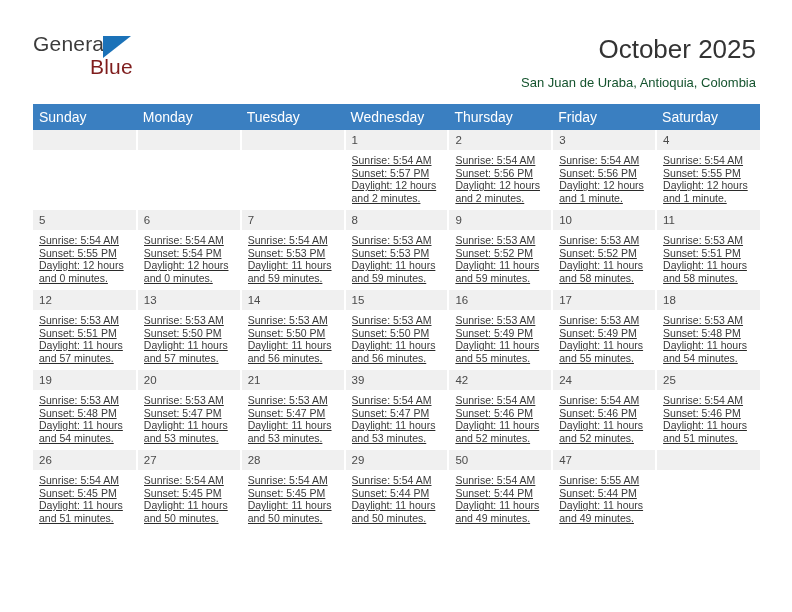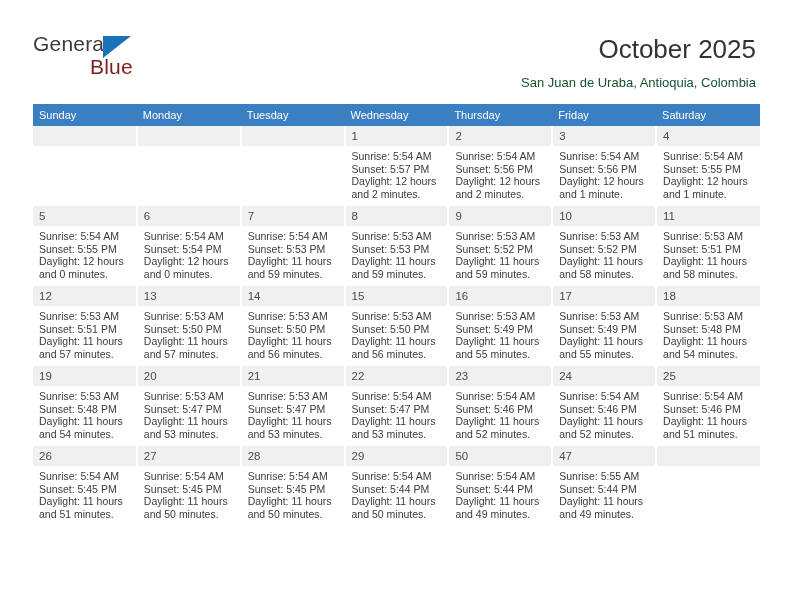--- a/index.html
+++ b/index.html
@@ -94,7 +94,7 @@
   .calendar th {
     background: #3a7fc1;
     color: #ffffff;
-    font-size: 11px;
+    font-size: 14px;
     font-weight: normal;
     text-align: left;
     padding: 5px 0 5px 6px;

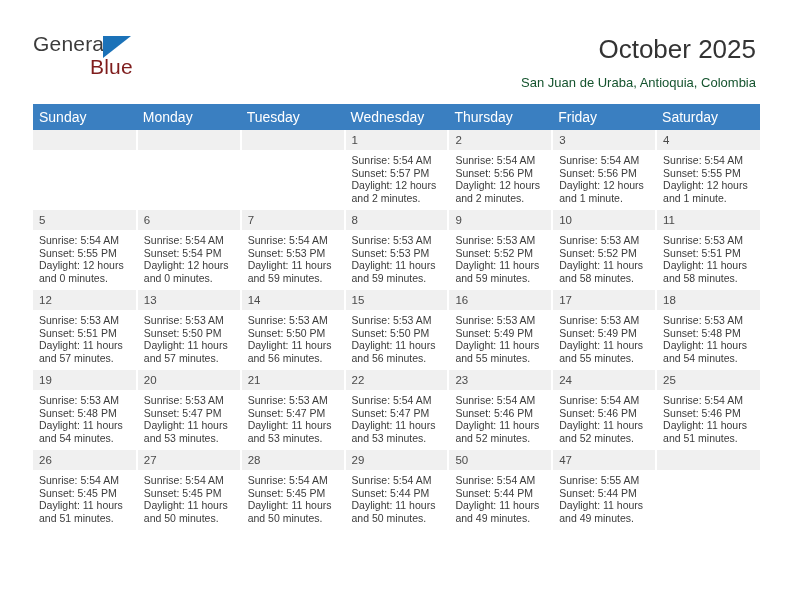--- a/index.html
+++ b/index.html
@@ -130,6 +130,7 @@
   }
   .events {
     padding: 4px 4px 0 6px;
+    text-decoration: underline;
   }
   .evline {
     font-size: 10.5px;

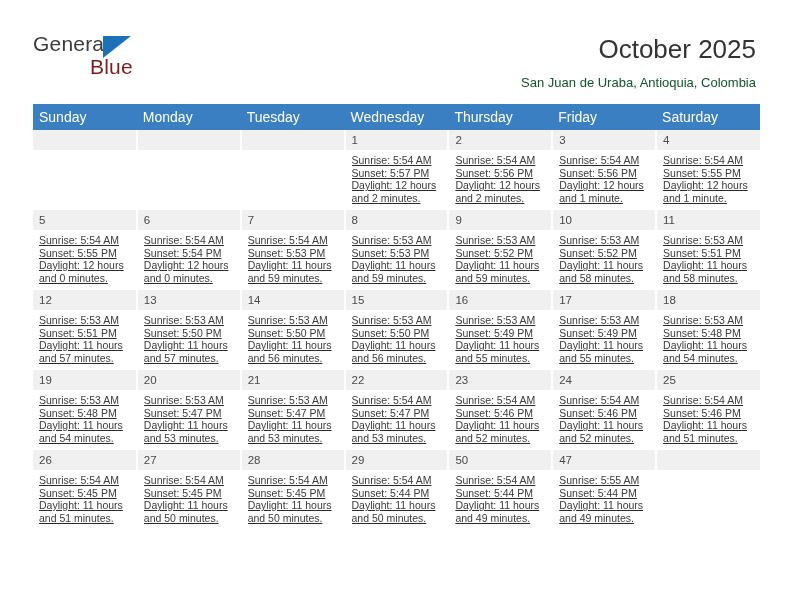--- a/index.html
+++ b/index.html
@@ -434,7 +434,7 @@
           </td>
           <td>
             <div class="cell-inner">
-              <span class="daynum">22</span>
+              <span class="daynum">39</span>
               <div class="events">
                 <div class="evline">Sunrise: 5:54 AM</div>
                 <div class="evline">Sunset: 5:47 PM</div>

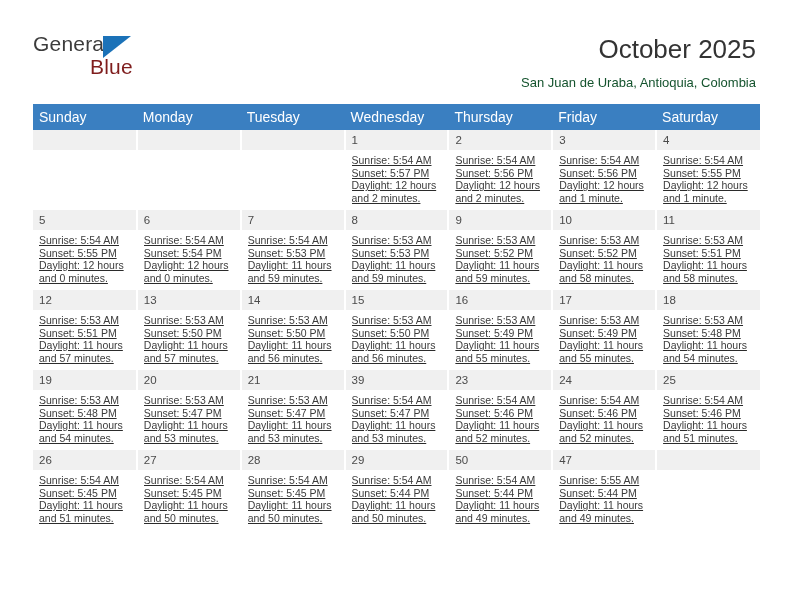--- a/index.html
+++ b/index.html
@@ -445,7 +445,7 @@
           </td>
           <td>
             <div class="cell-inner">
-              <span class="daynum">23</span>
+              <span class="daynum">42</span>
               <div class="events">
                 <div class="evline">Sunrise: 5:54 AM</div>
                 <div class="evline">Sunset: 5:46 PM</div>

